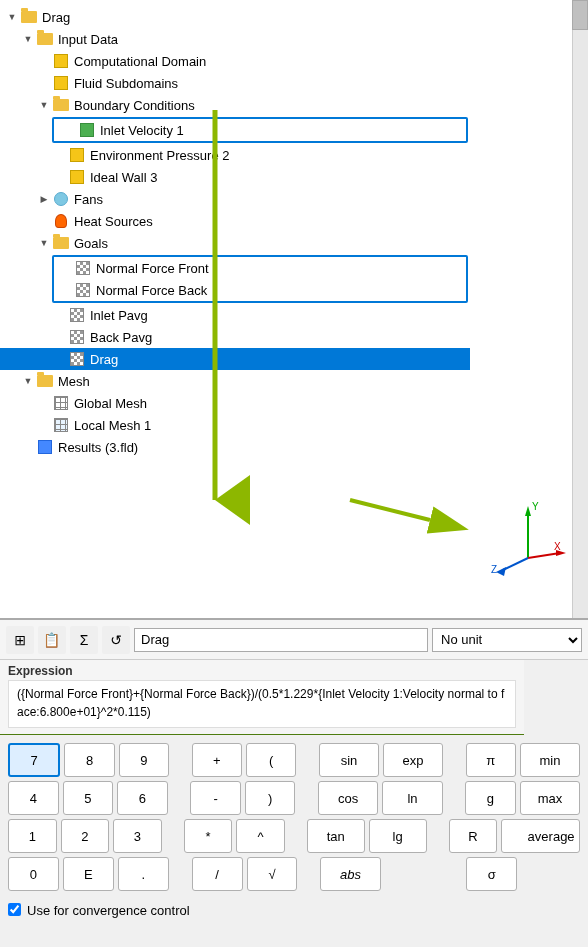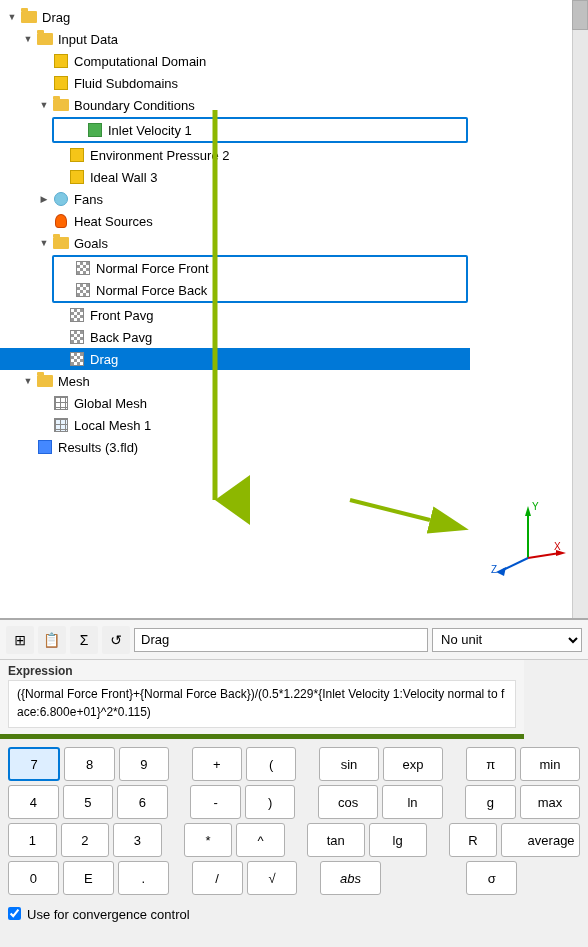--- a/index.html
+++ b/index.html
@@ -351,7 +351,7 @@
     </div>
 
     <div style="border:2px solid #0078d7; margin:1px 2px 1px 52px; border-radius:2px;">
-      <div class="tree-item" style="padding-left:16px;">
+      <div class="tree-item" style="padding-left:8px;">
         <span class="expander">&nbsp;</span>
         <span class="icon-box">
           <div class="icon-green-box"></div>

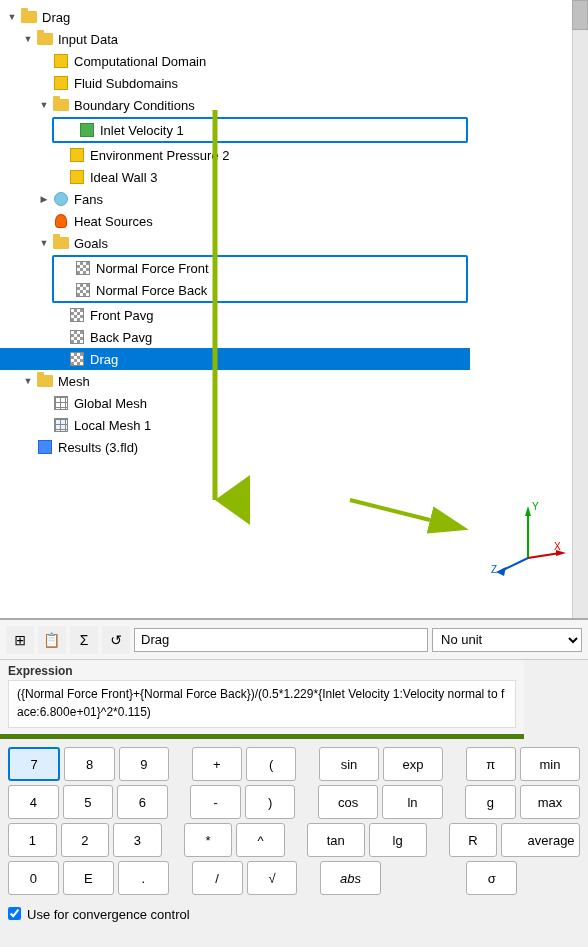--- a/index.html
+++ b/index.html
@@ -422,7 +422,7 @@
       <span class="icon-box">
         <div class="icon-checkerboard"></div>
       </span>
-      <span class="item-label">Front Pavg</span>
+      <span class="item-label">Inlet Pavg</span>
     </div>
 
     <div class="tree-item indent-3">

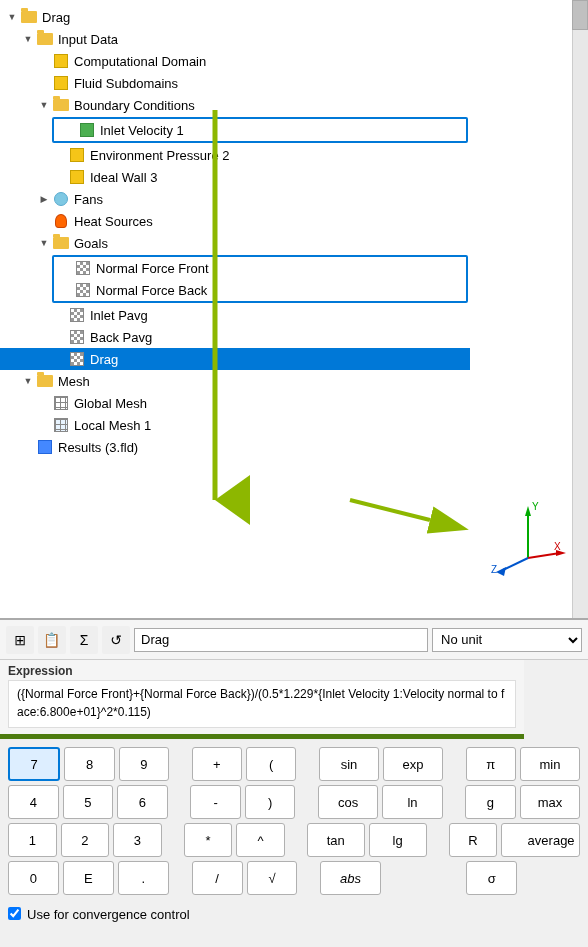--- a/index.html
+++ b/index.html
@@ -240,7 +240,7 @@
     .expression-panel {
       width: 524px;
       background: #f5f5f5;
-      border-bottom: 5px solid #4d7c0f;
+      border-bottom: 1px solid #4d7c0f;
     }
 
     .expression-label {

